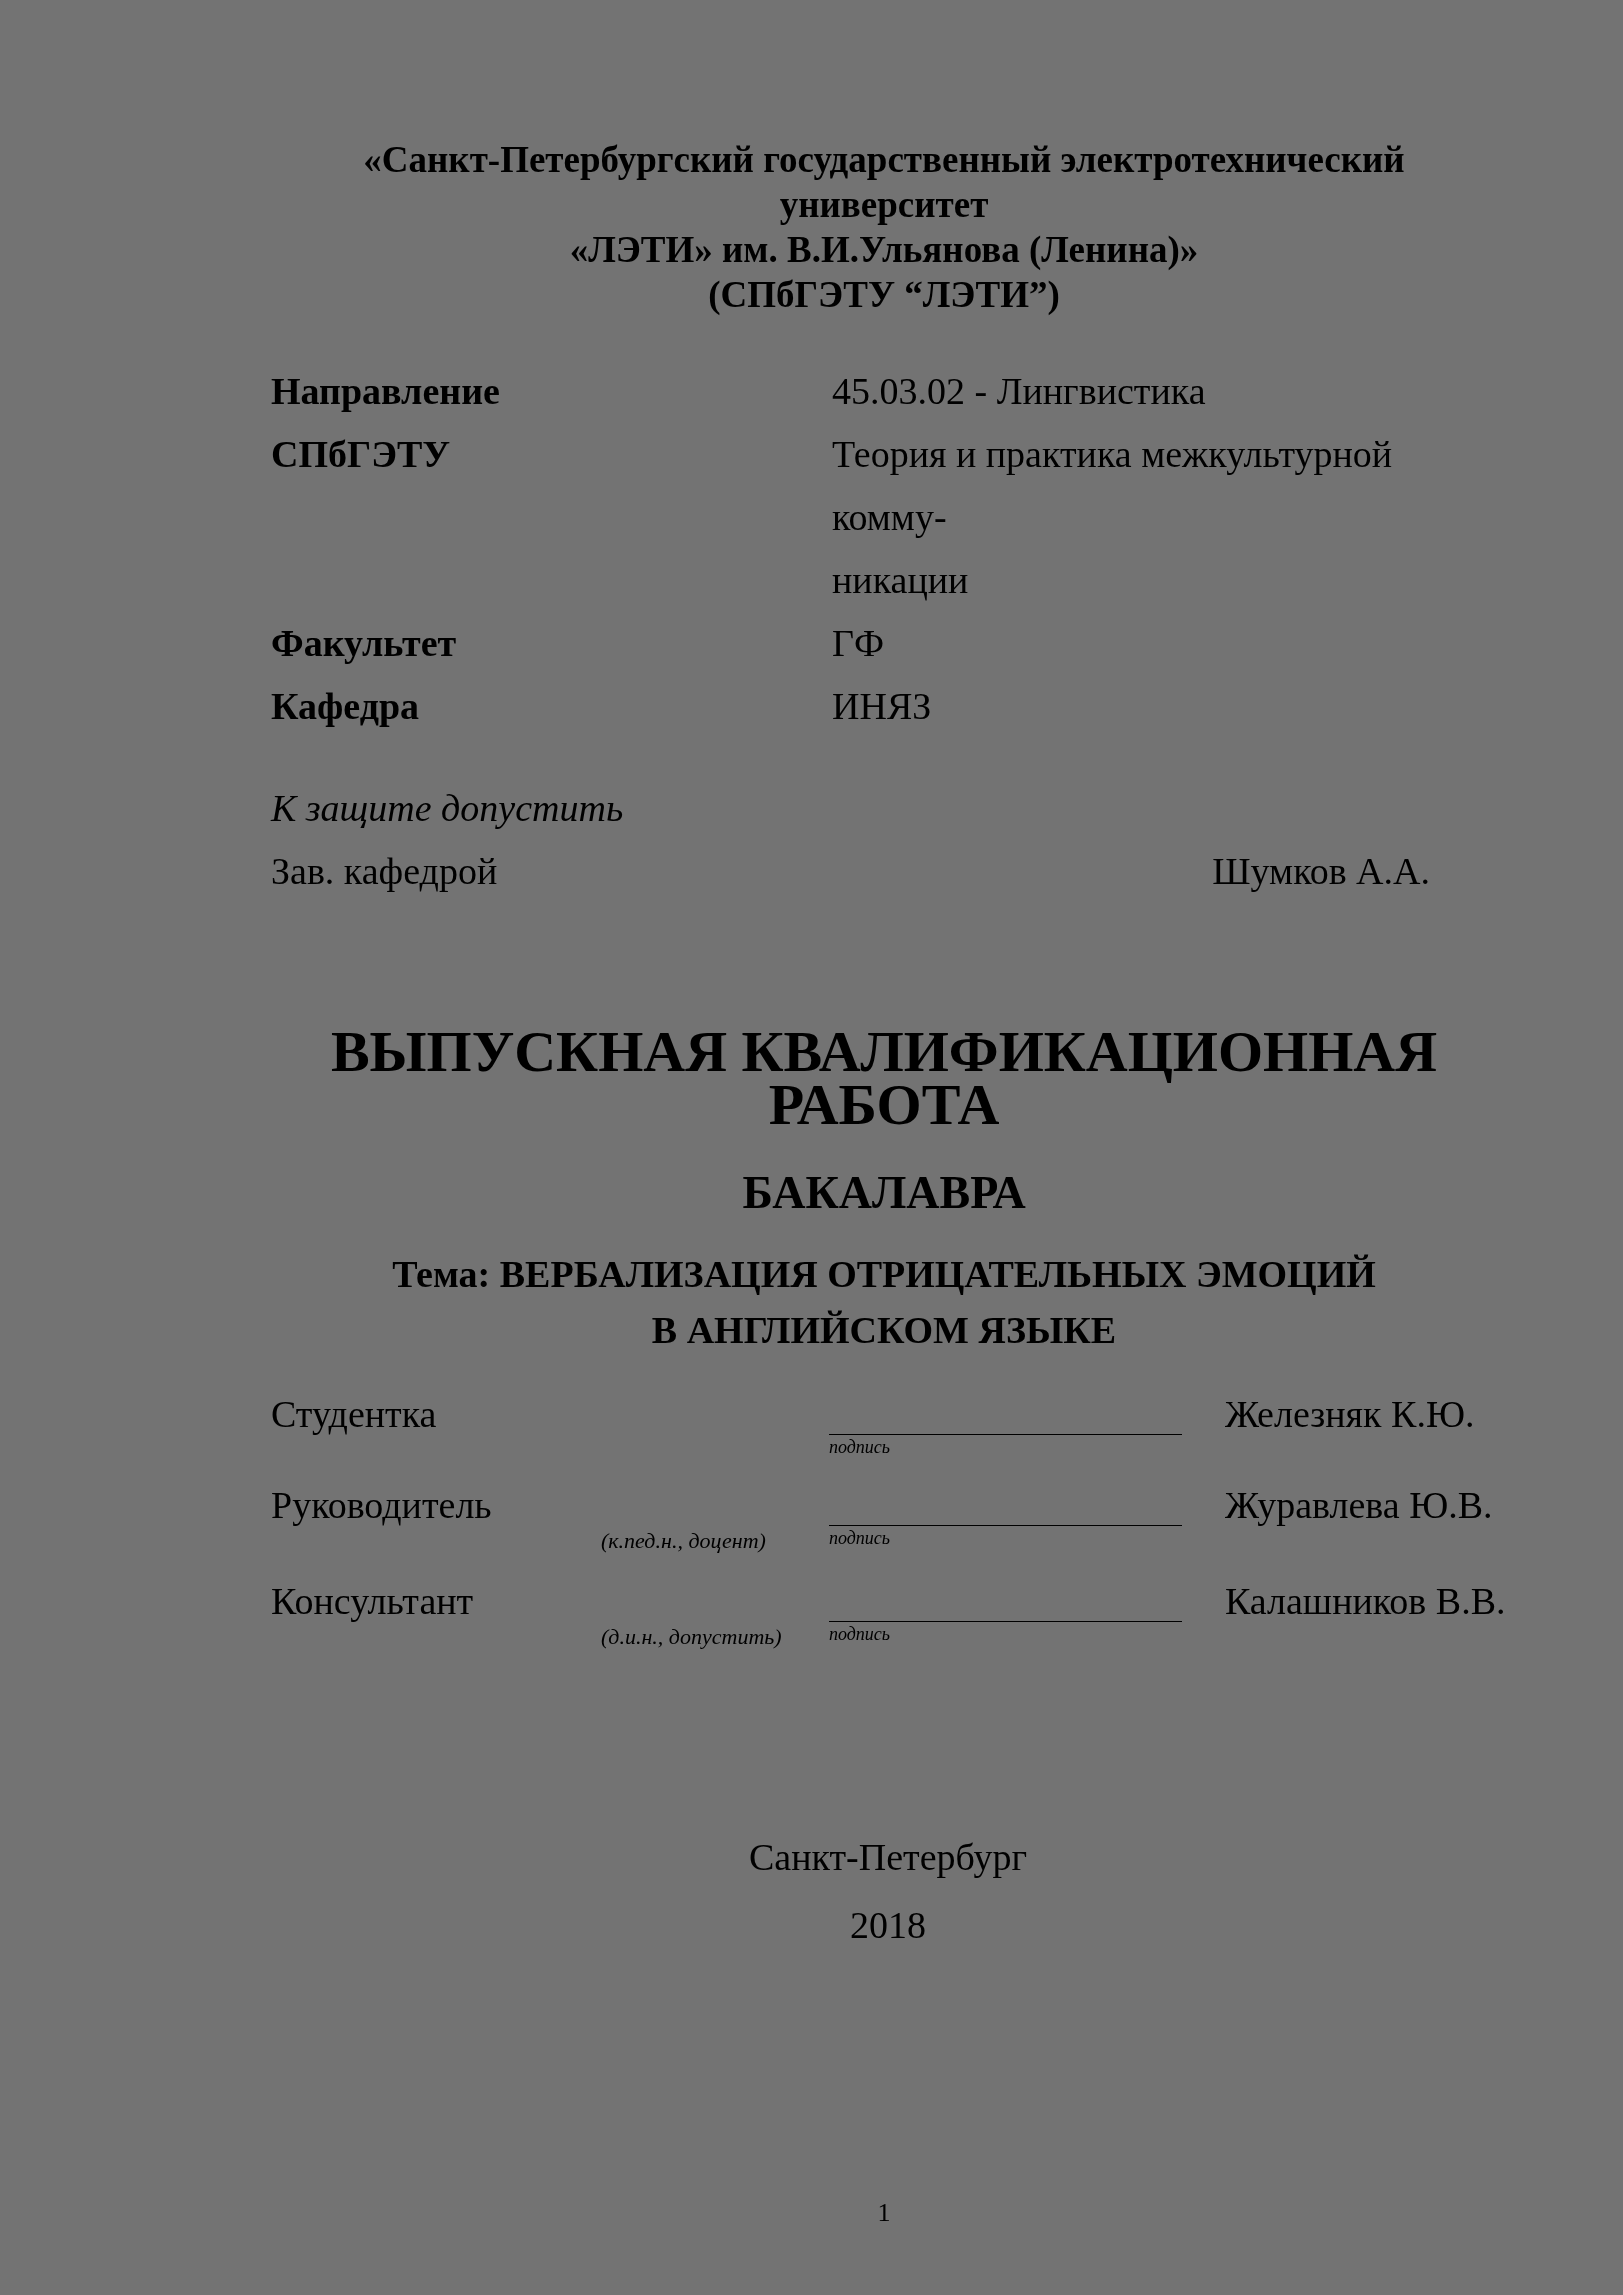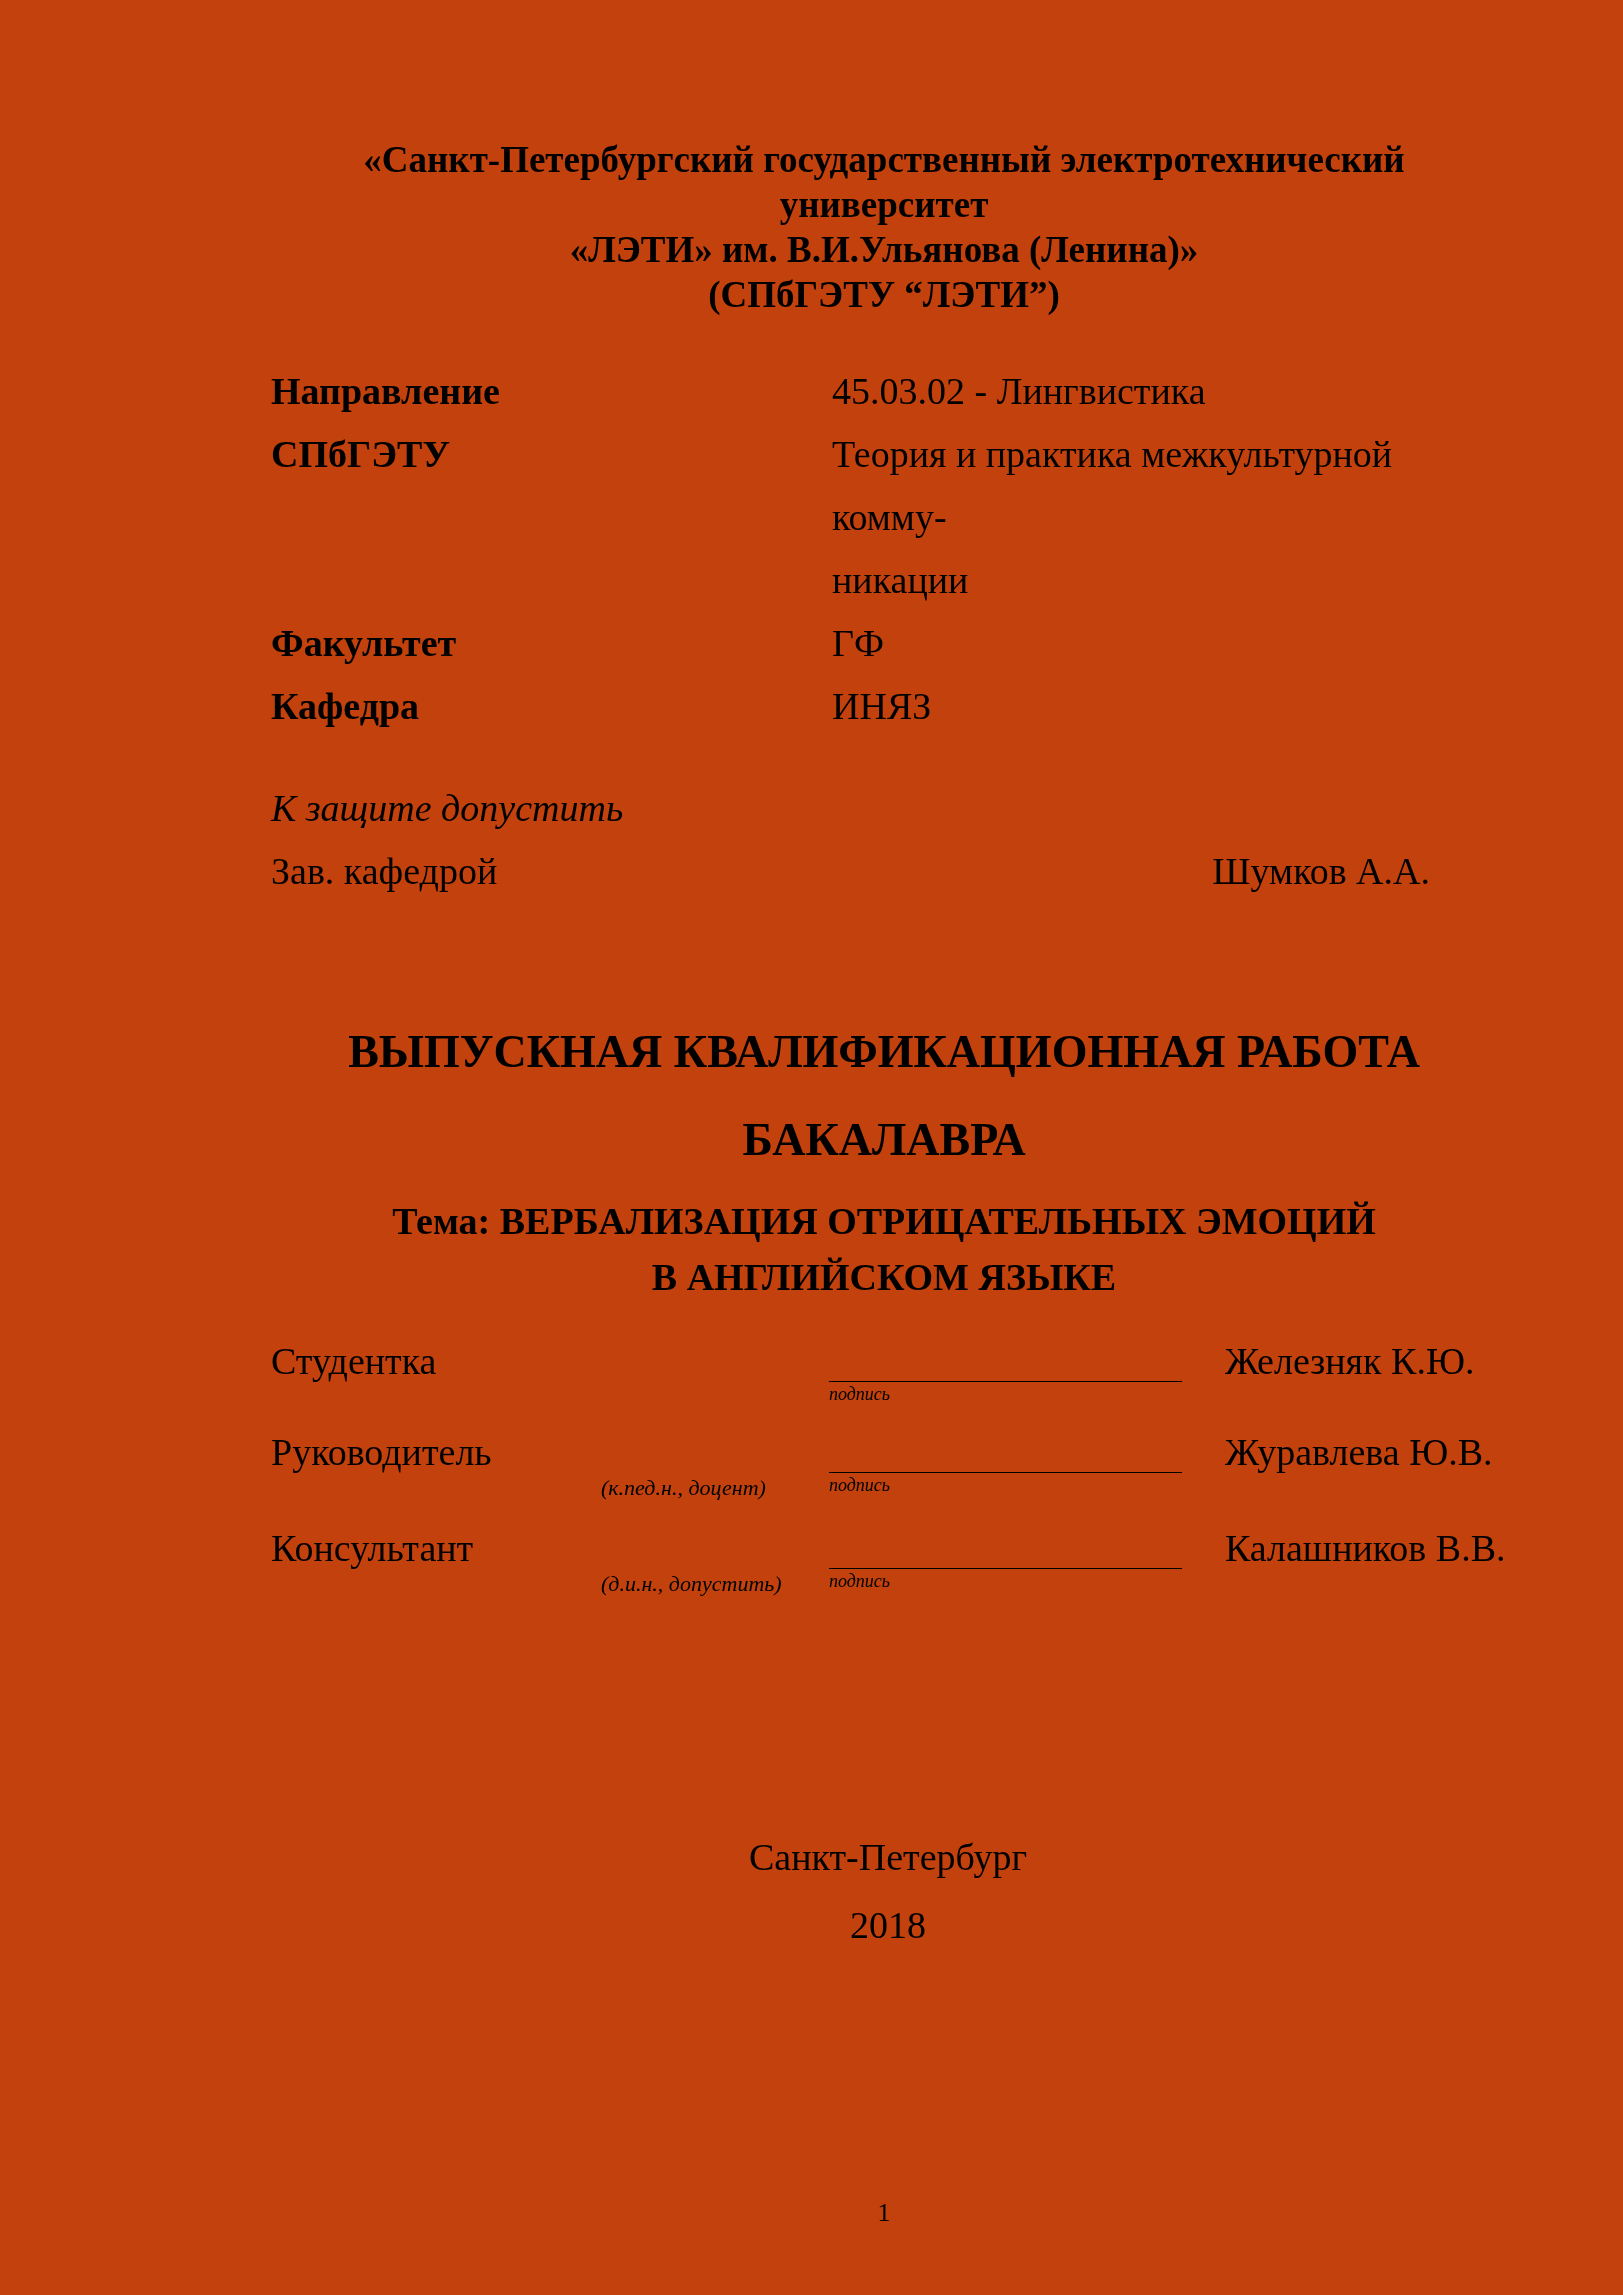--- a/index.html
+++ b/index.html
@@ -8,7 +8,7 @@
     width: 1623px;
     height: 2295px;
     margin: 0 auto;
-    background: #c2410c;
+    background: #737373;
     color: #000000;
     font-family: "Liberation Serif", "DejaVu Serif", serif;
     position: relative;

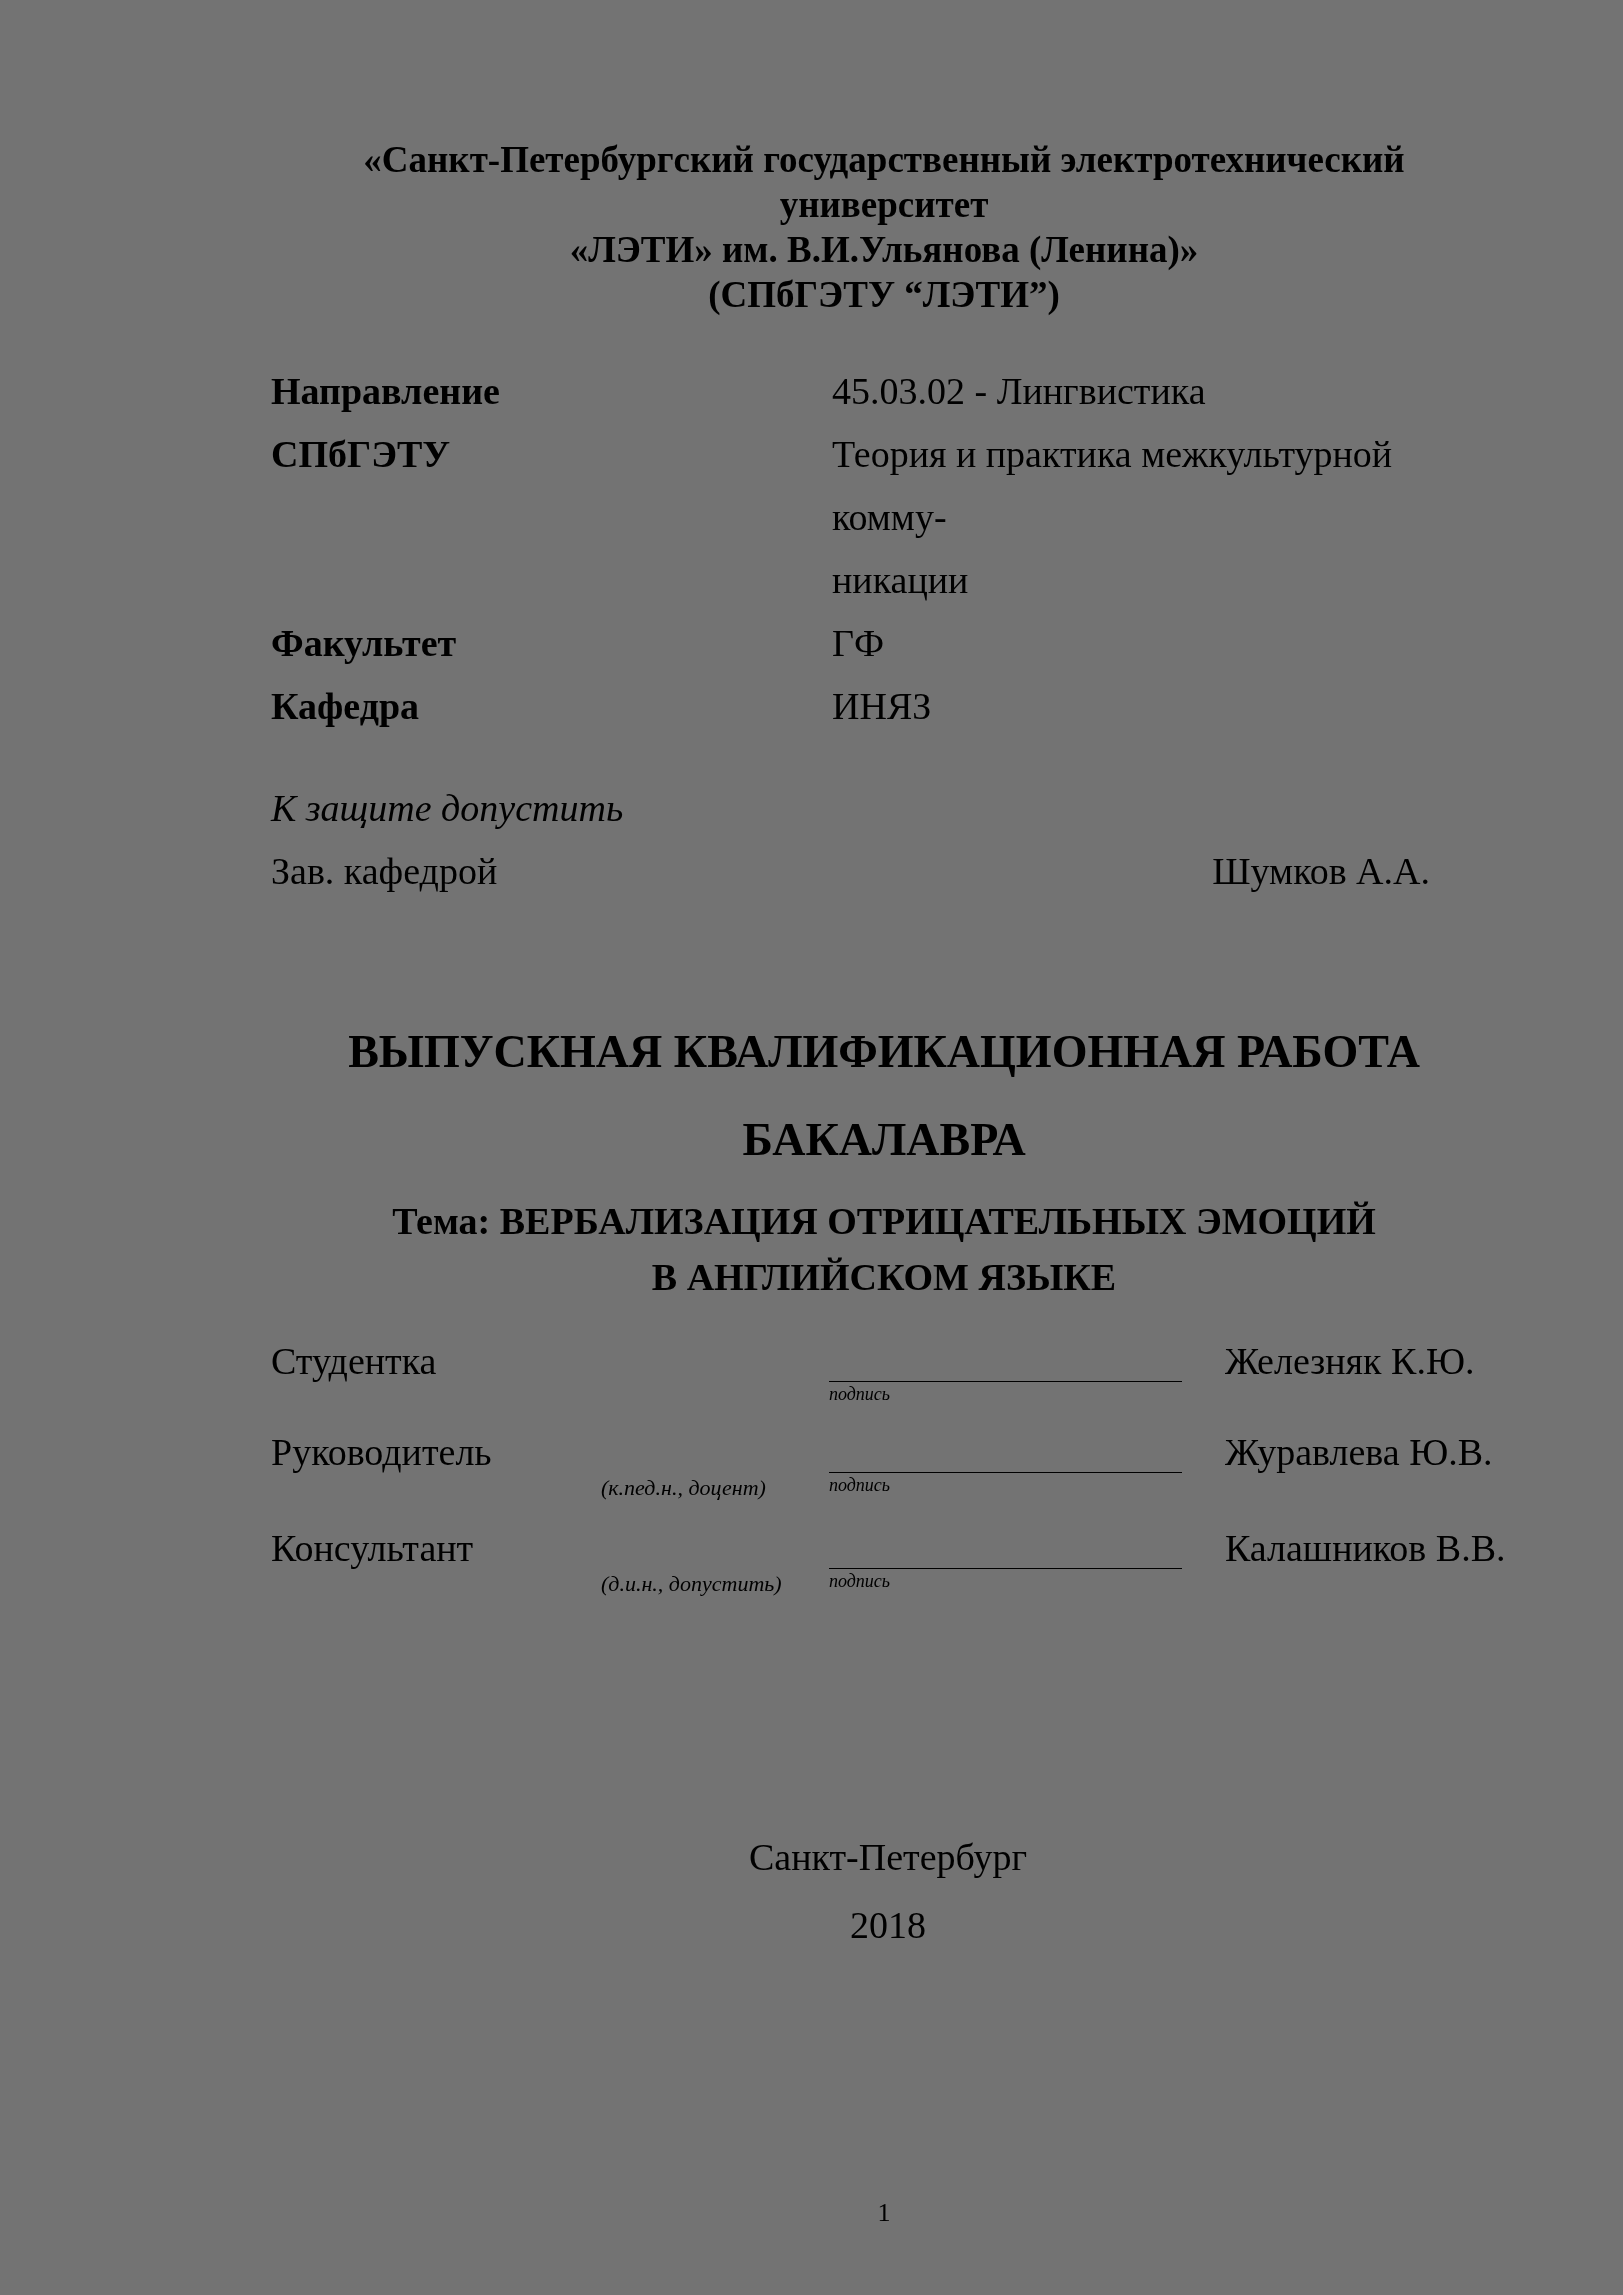--- a/index.html
+++ b/index.html
@@ -32,7 +32,7 @@
 
   
   .title-block { margin-top: 122px; text-align: center; font-weight: bold; }
-  .title-main { font-size: 46px; line-height: 53px; }
+  .title-main { font-size: 58px; line-height: 53px; }
   .title-main2 { font-size: 46px; line-height: 53px; margin-top: 35px; }
   .theme { margin-top: 27px; font-size: 38px; }
   .theme div { line-height: 56px; }

